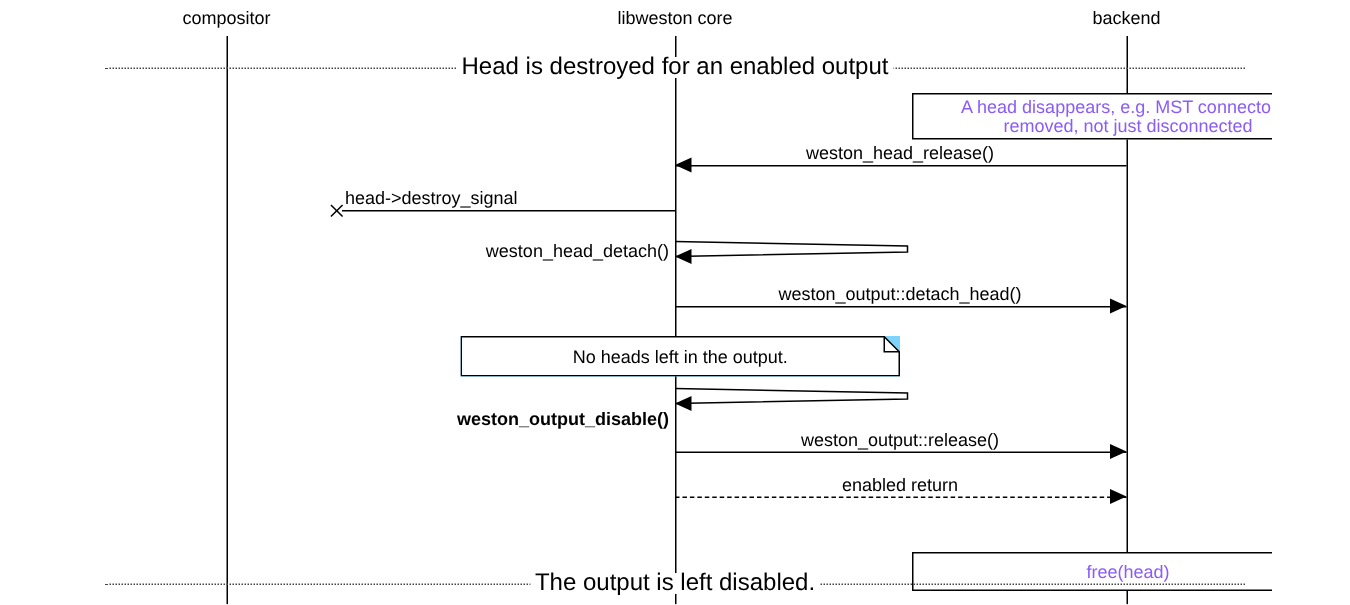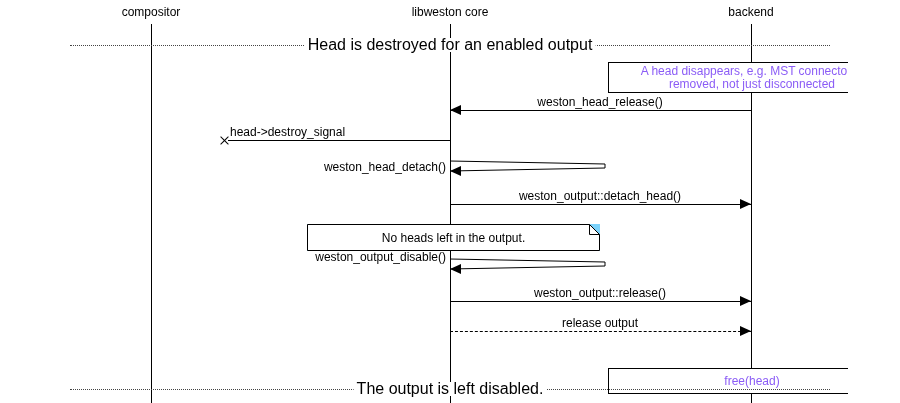--- a/index.html
+++ b/index.html
@@ -205,7 +205,7 @@
     </svg>
   </div>
   <div class="arrowhead left" style="left:450px; top:264px;"></div>
-  <div class="msg-label anchor-right" style="left:446px; top:250px;">weston_output_disable()</div>
+  <div class="msg-label anchor-right" style="left:446px; top:272px;font-weight:bold;">weston_output_disable()</div>
 
   <div class="msg-line" style="left:450px; top:301px; width:301px;"></div>
   <div class="arrowhead right" style="left:740px; top:296px;"></div>

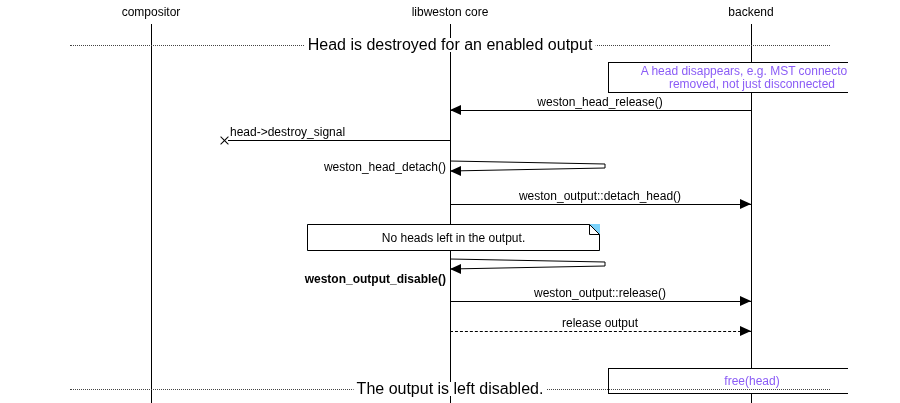--- a/index.html
+++ b/index.html
@@ -213,7 +213,7 @@
 
   <div class="msg-line dashed" style="left:450px; top:331px; width:301px;"></div>
   <div class="arrowhead right" style="left:740px; top:326px;"></div>
-  <div class="msg-label" style="left:600px; top:316px;">release output</div>
+  <div class="msg-label" style="left:600px; top:316px;">enabled return</div>
 
   <div class="note-box" style="left:608px; top:352px; width:288px; height:26px;margin-top:16px;">
     <span class="note-text">free(head)</span>

